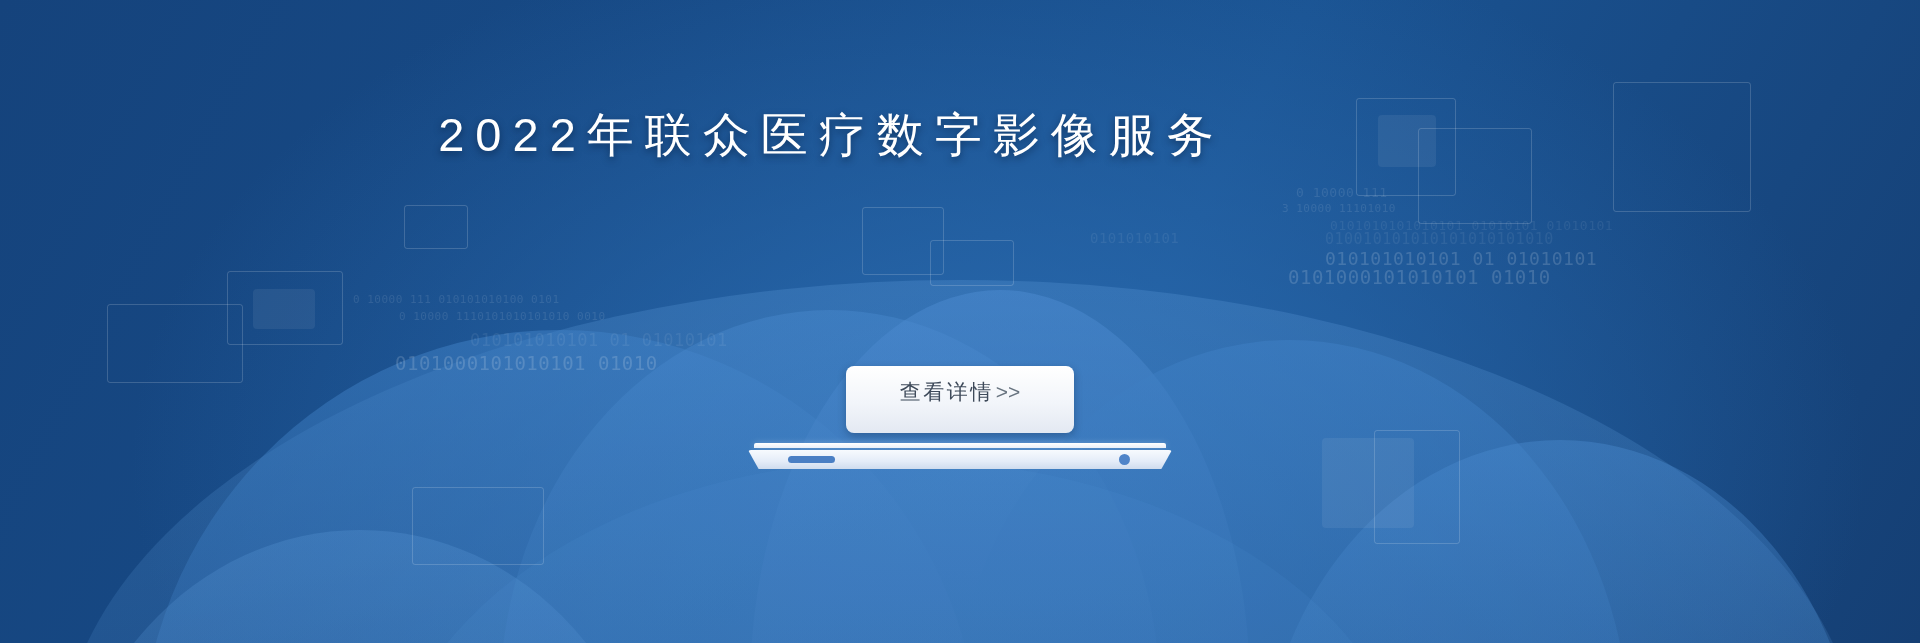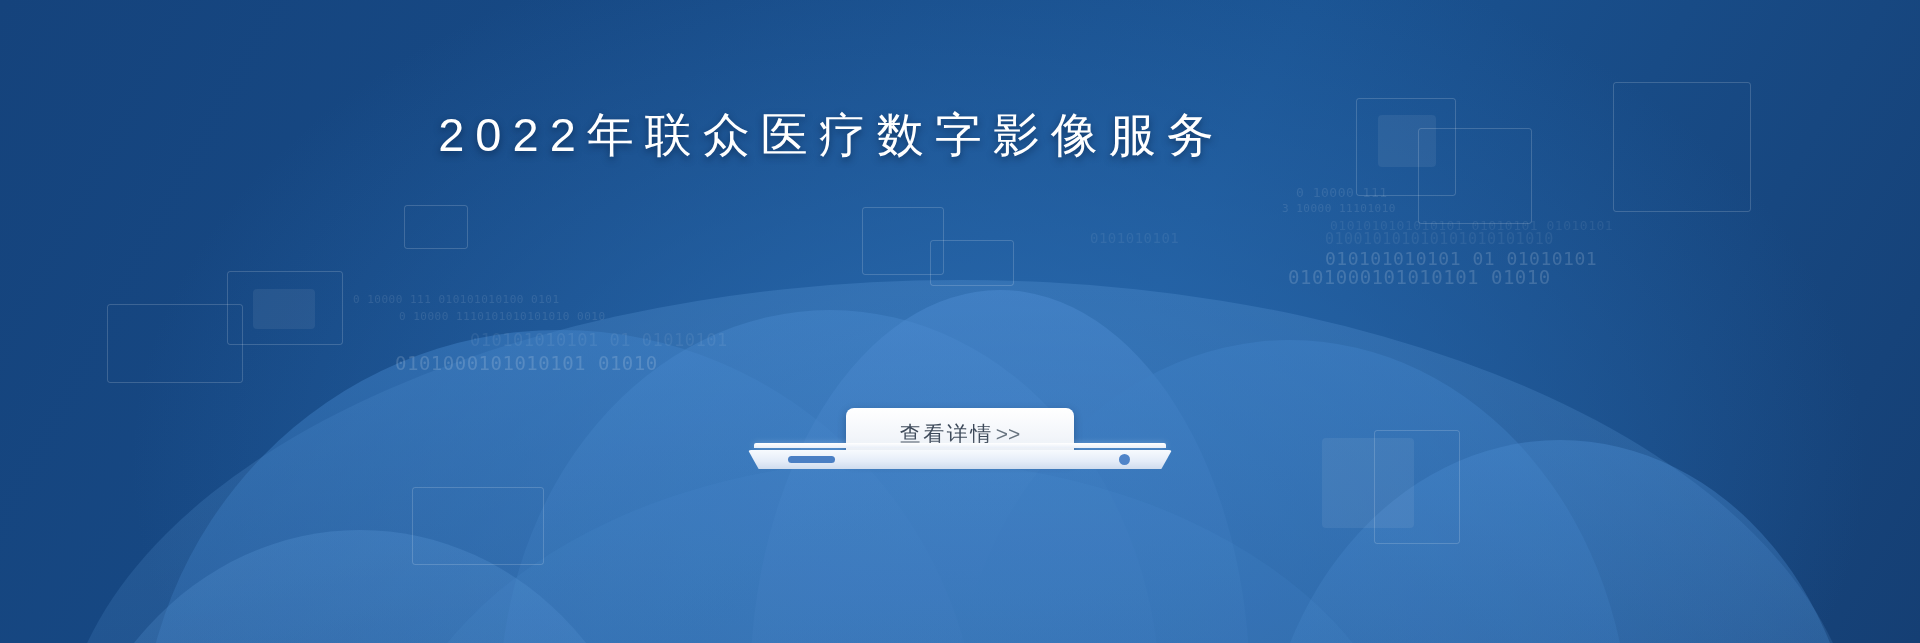--- a/index.html
+++ b/index.html
@@ -83,7 +83,7 @@
     display:inline-block;
     box-sizing:border-box;
     min-width:228px;
-    padding:12px 30px 13px;
+    padding:12px 30px 27px;
     border:none;
     border-radius:8px;
     background:linear-gradient(180deg,#ffffff 0%,#f2f5fa 55%,#e3e9f2 100%);
@@ -94,7 +94,6 @@
     letter-spacing:2.5px;
     cursor:pointer;
     white-space:nowrap;
-    margin-top:42px;
   }
   .cta .chev{
     letter-spacing:0px;

